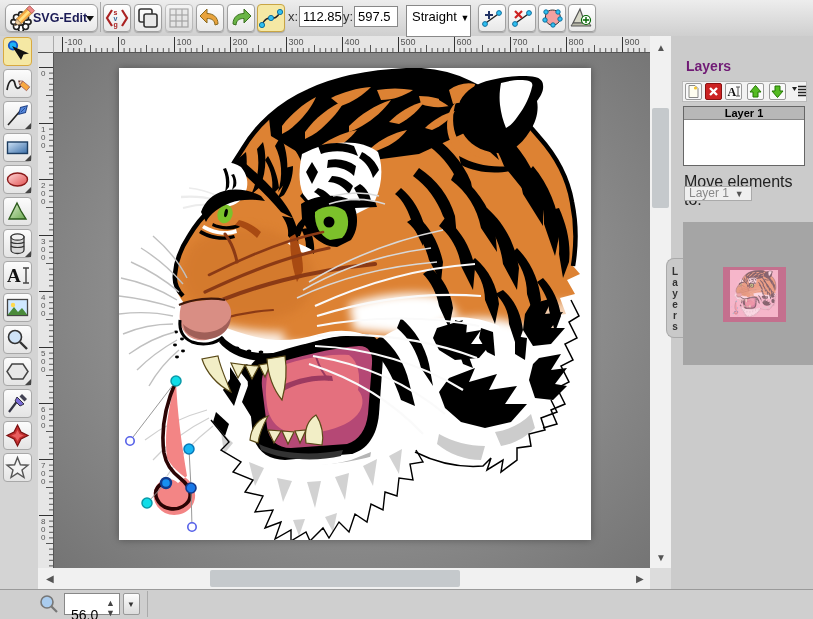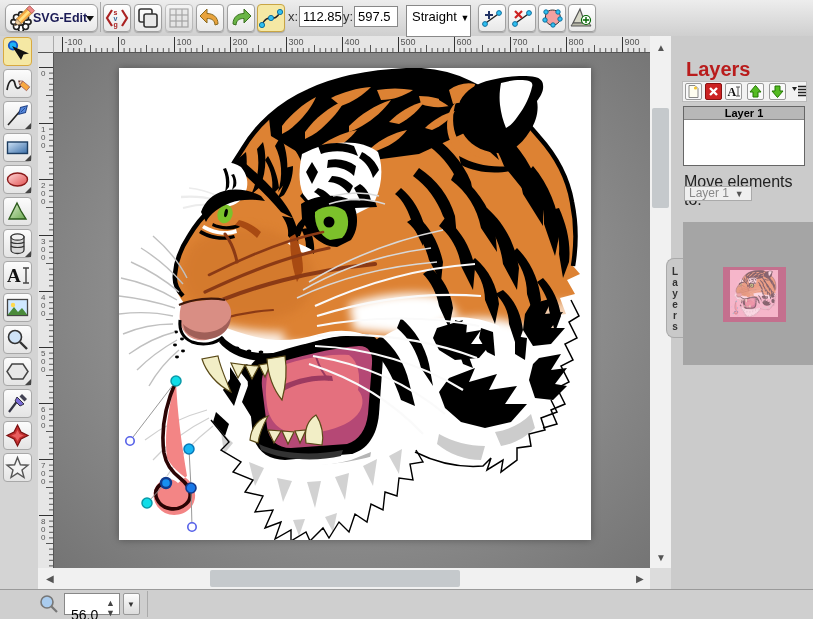--- a/index.html
+++ b/index.html
@@ -46,7 +46,7 @@
 
 
 #rightpanel { position:absolute; left:671px; top:36px; width:142px; height:553px; background:#cbcbcb; }
-#layerstitle { position:absolute; left:15px; top:22px; font-size:20px; font-weight:bold; color:#b91c1c; }
+#layerstitle { position:absolute; left:15px; top:22px; font-size:14px; font-weight:bold; color:#701a75; }
 #layerbtns { position:absolute; left:11px; top:45px; width:125px; height:21px; background:#f2f2f2; border:1px solid #bbb;}
 .pbtn { position:absolute; top:1px; width:17px; height:17px; background:#fafafa; border:1px solid #999; border-radius:2px;}
 #layerlist { position:absolute; left:12px; top:70px; width:122px; height:60px; background:#fff; border:1px solid #666; }

